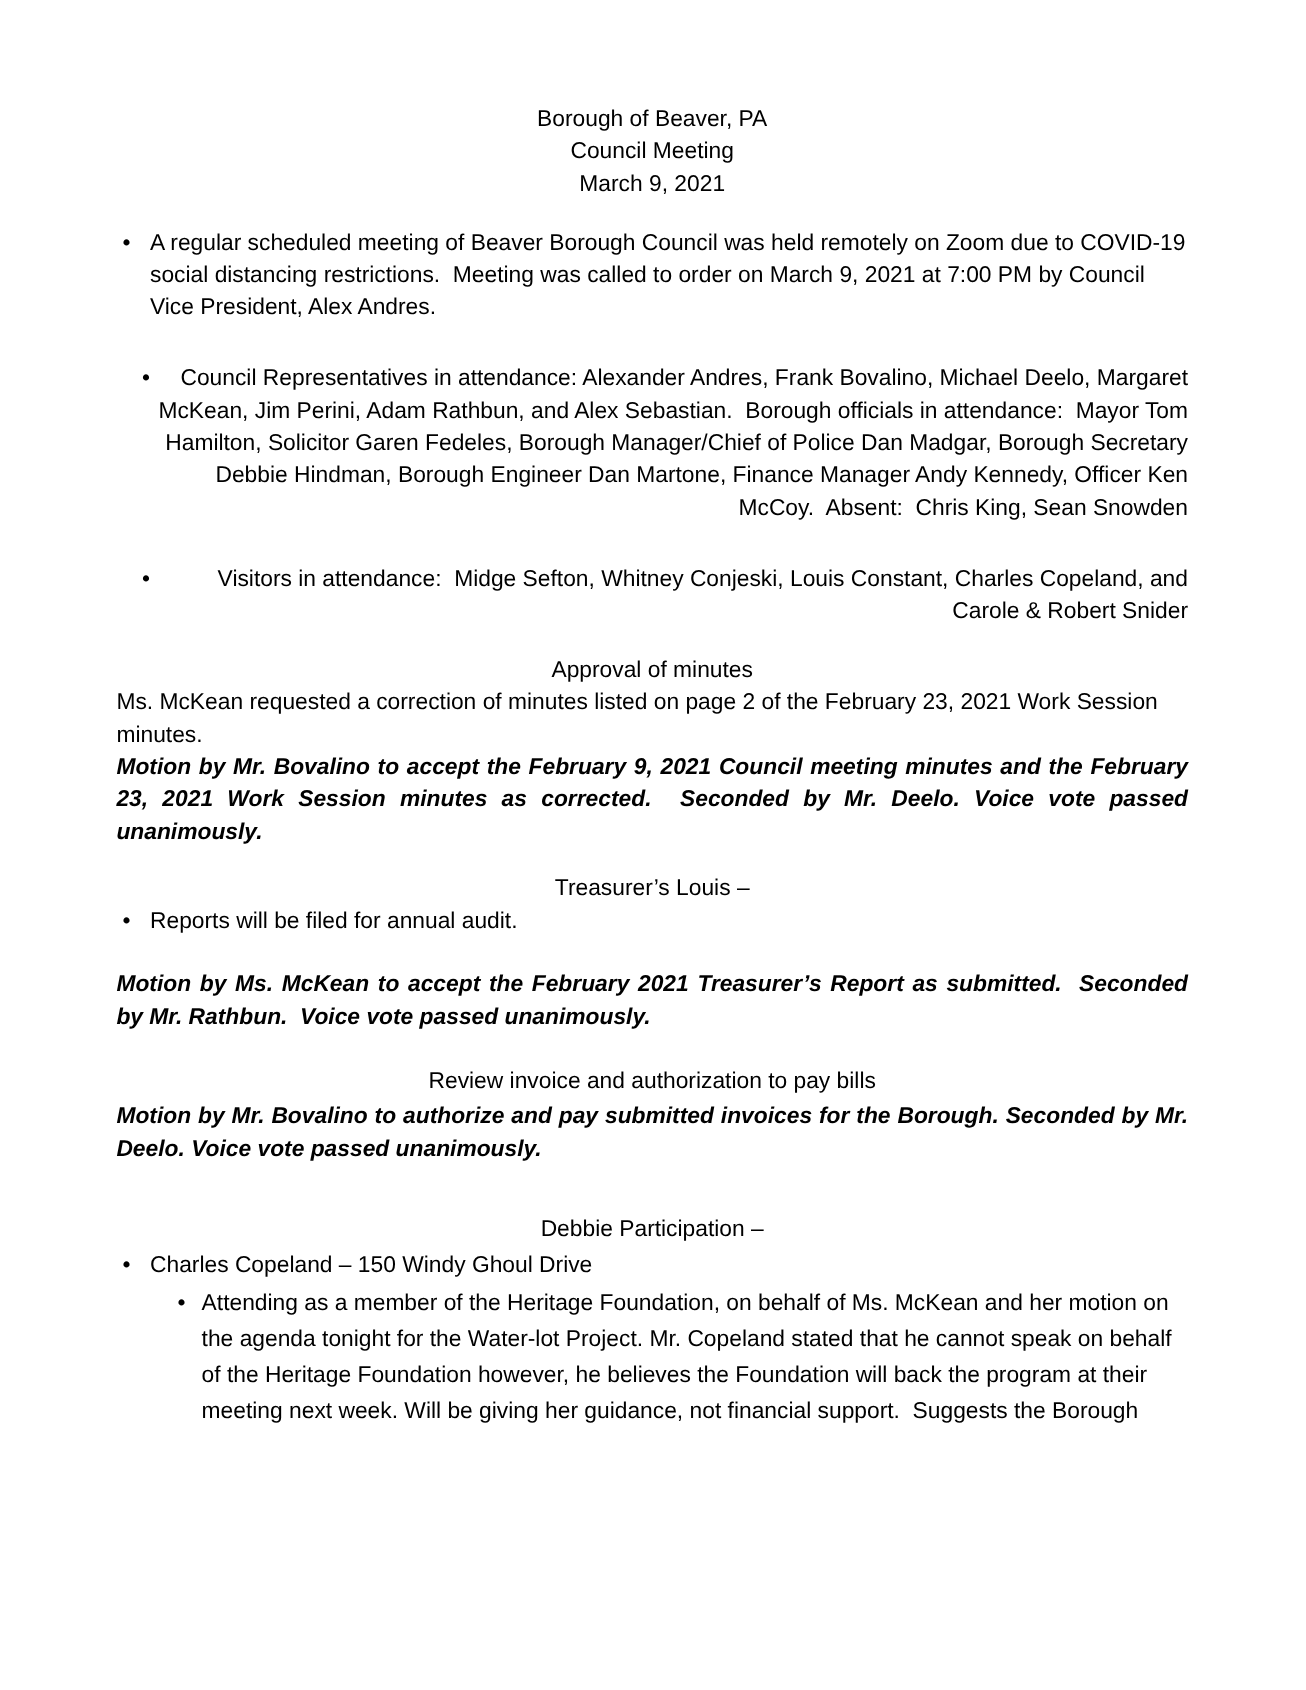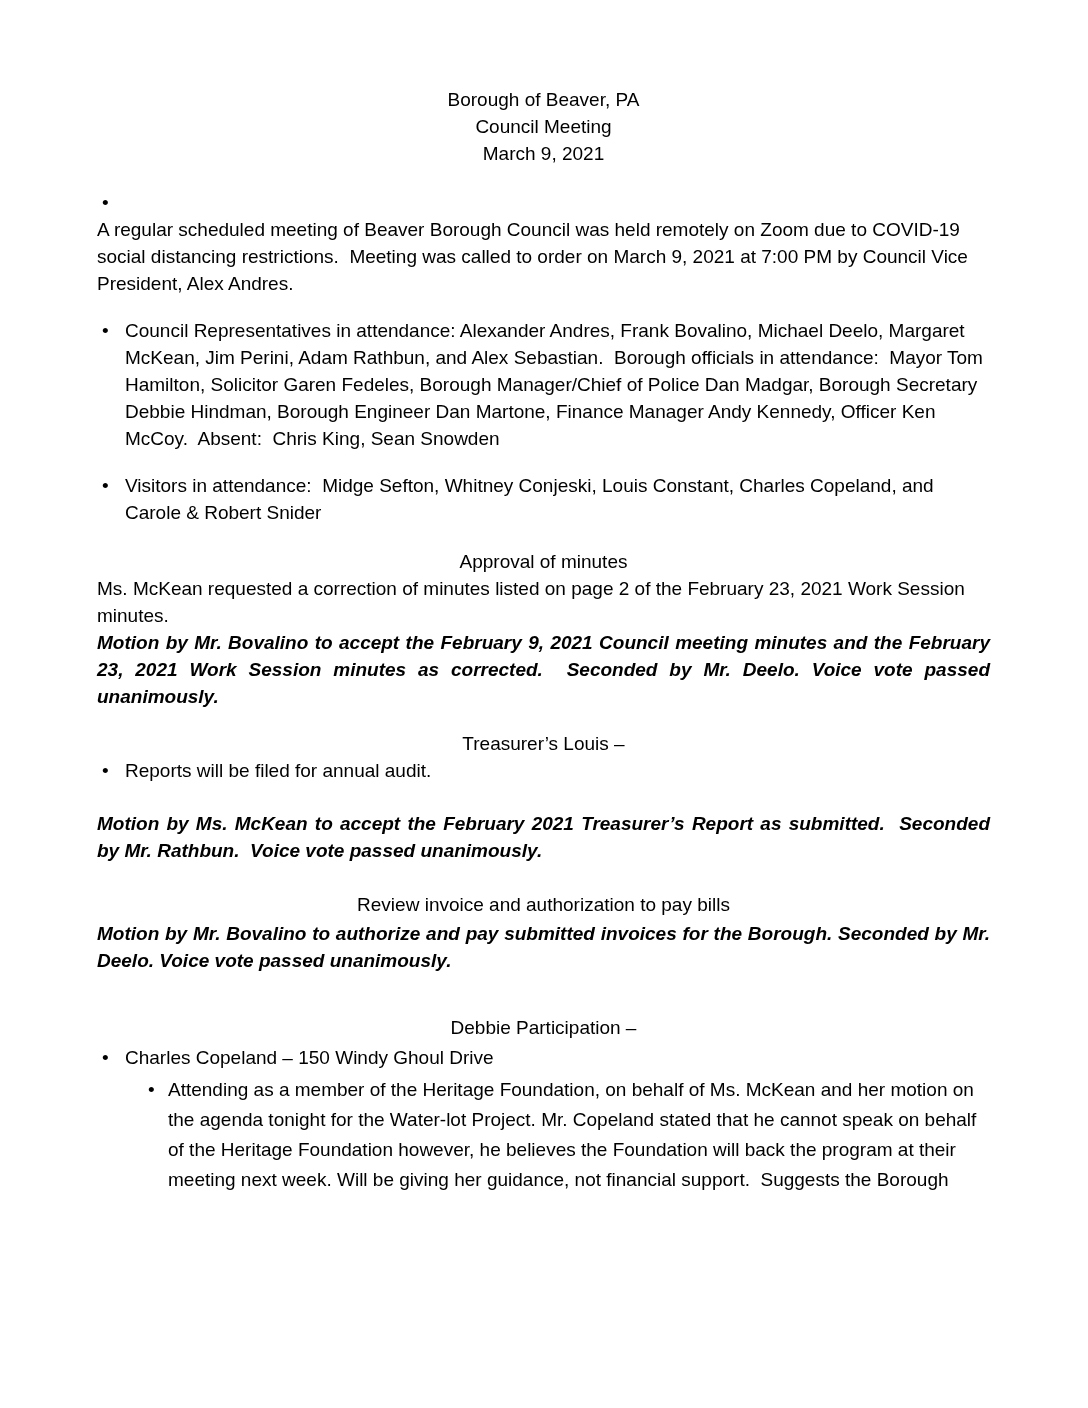--- a/index.html
+++ b/index.html
@@ -30,7 +30,7 @@
   .h { font-weight: normal; text-align: center; }
   .motion { font-weight: bold; font-style: italic; text-align: justify; }
 
-  .mt22 { margin-top: 22px; flex-direction: column; }
+  .mt22 { margin-top: 22px; }
   .mt24 { margin-top: 20px; }
   .mt20 { margin-top: 20px; }
   .mt6  { margin-top: 6px; }

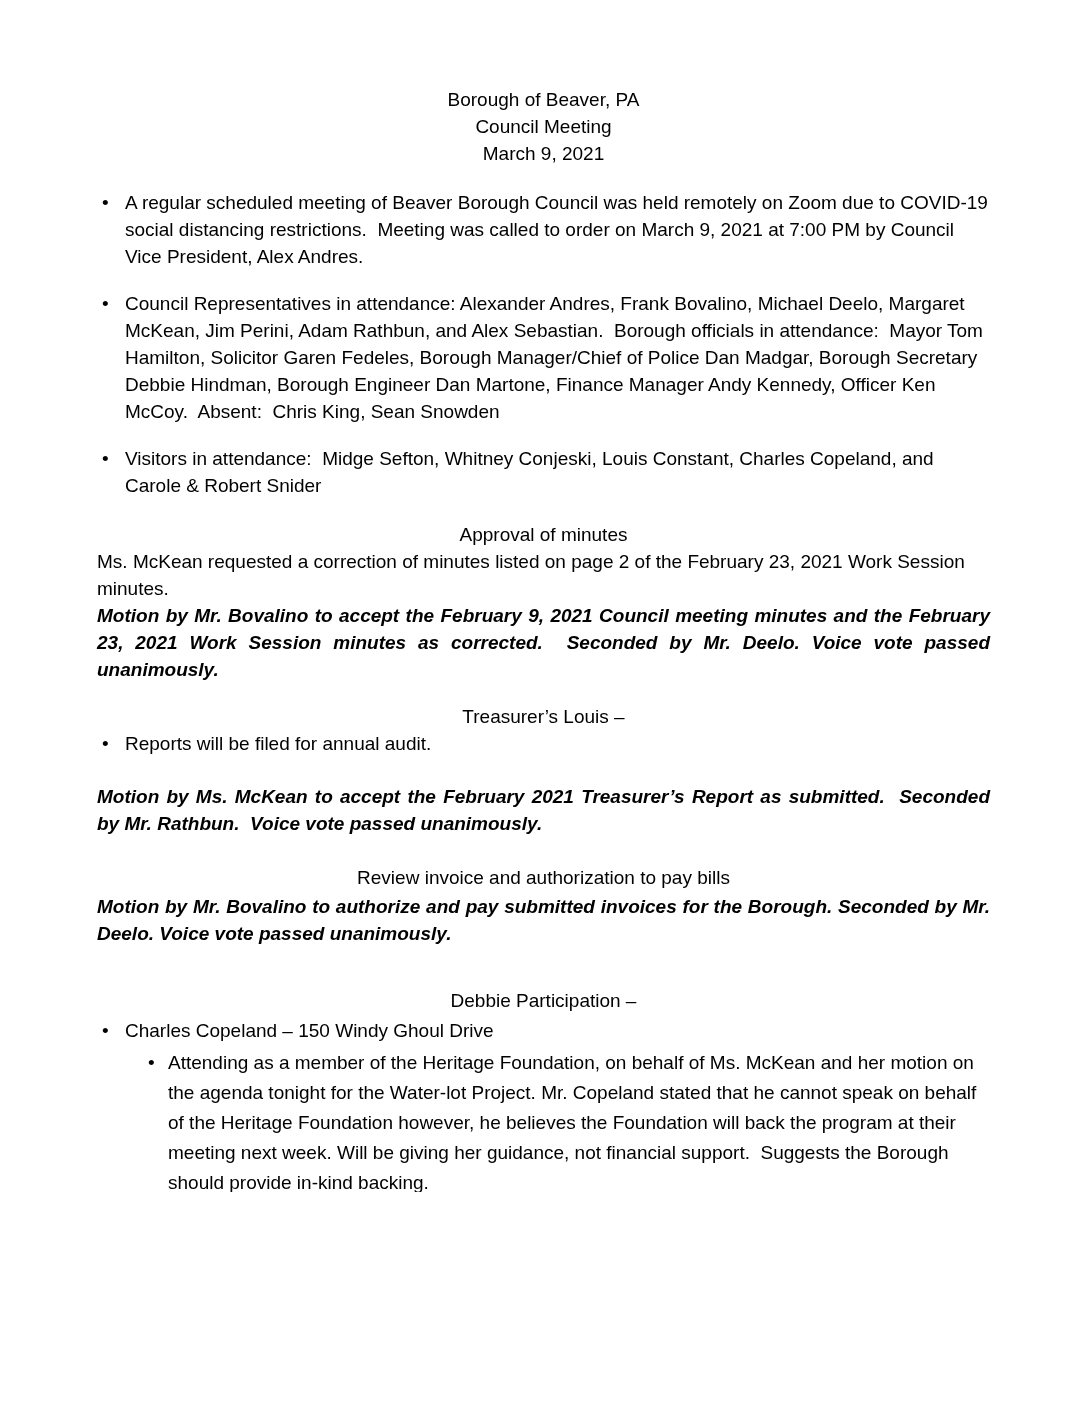--- a/index.html
+++ b/index.html
@@ -31,7 +31,7 @@
   .motion { font-weight: bold; font-style: italic; text-align: justify; }
 
   .mt22 { margin-top: 22px; }
-  .mt24 { margin-top: 20px; }
+  .mt24 { margin-top: 32px; text-align: right; }
   .mt20 { margin-top: 20px; }
   .mt6  { margin-top: 6px; }
   .mt26 { margin-top: 26px; }

